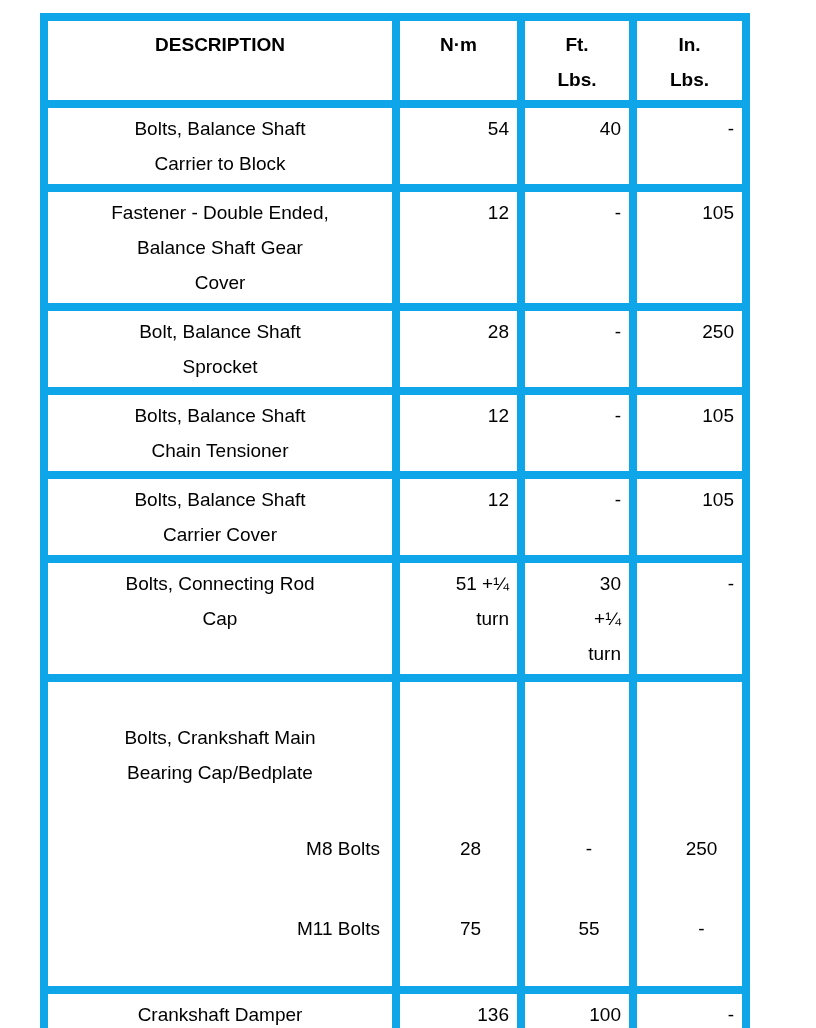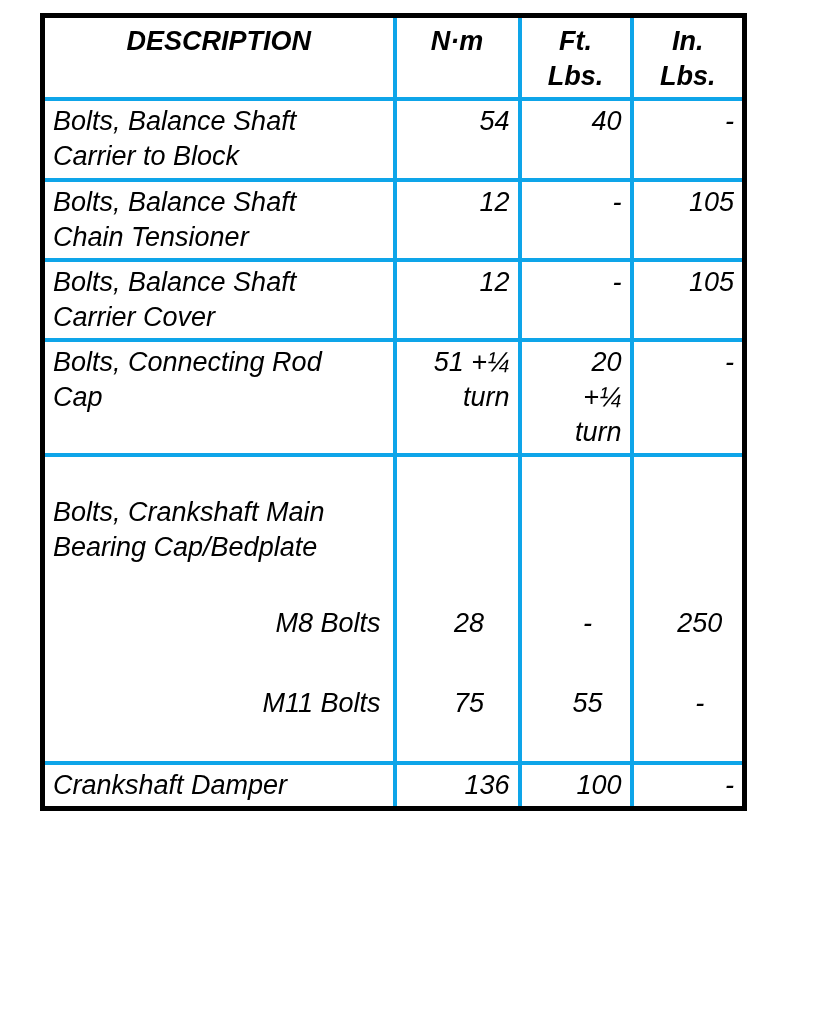--- a/index.html
+++ b/index.html
@@ -26,14 +26,13 @@
   col.c-in   { width: 113px; }
 
   th, td {
-    border: 4px solid #0ea5e9;
+    border: 8px solid #0ea5e9;
     vertical-align: top;
-    font-size: 27px;
+    font-size: 19px;
     line-height: 35px;
     padding: 3px 8px;
     white-space: pre-line;
     overflow: hidden;
-    font-style: italic;
   }
   th {
     font-weight: bold;

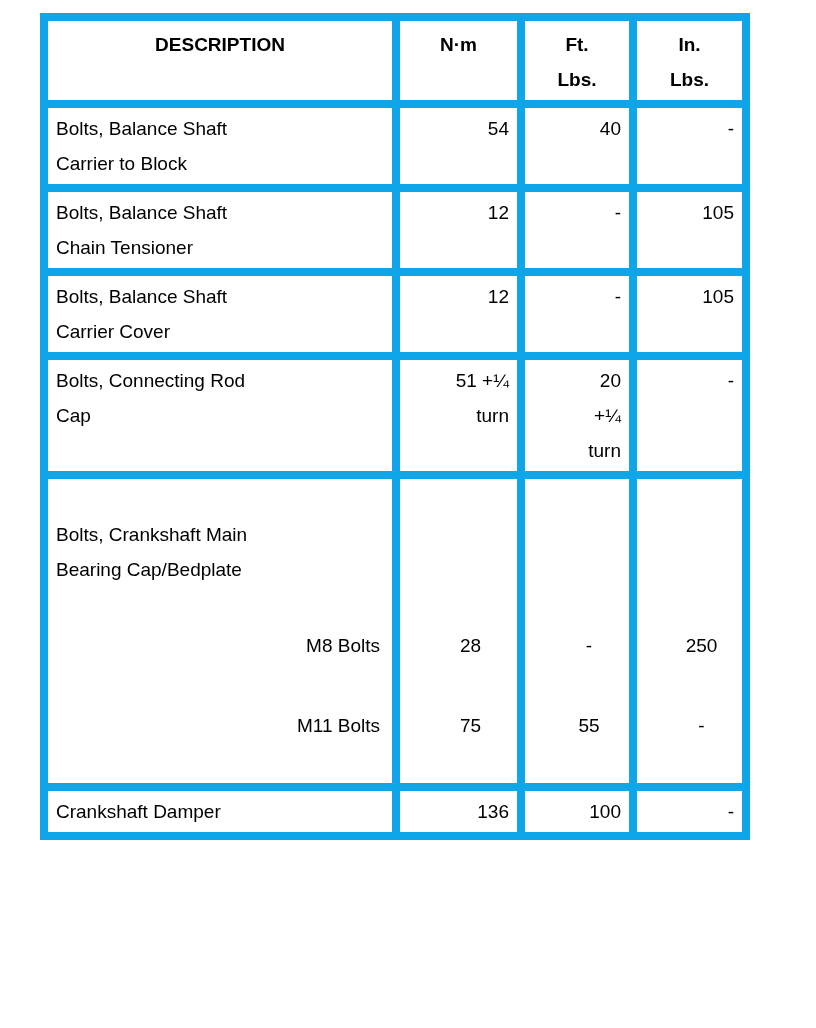--- a/index.html
+++ b/index.html
@@ -39,7 +39,7 @@
     text-align: center;
     padding-top: 6px;
   }
-  td.desc { text-align: left; }
+  td.desc { text-align: center; }
   td.val  { text-align: right; }
 
   tr.r-hdr { height: 81px; }

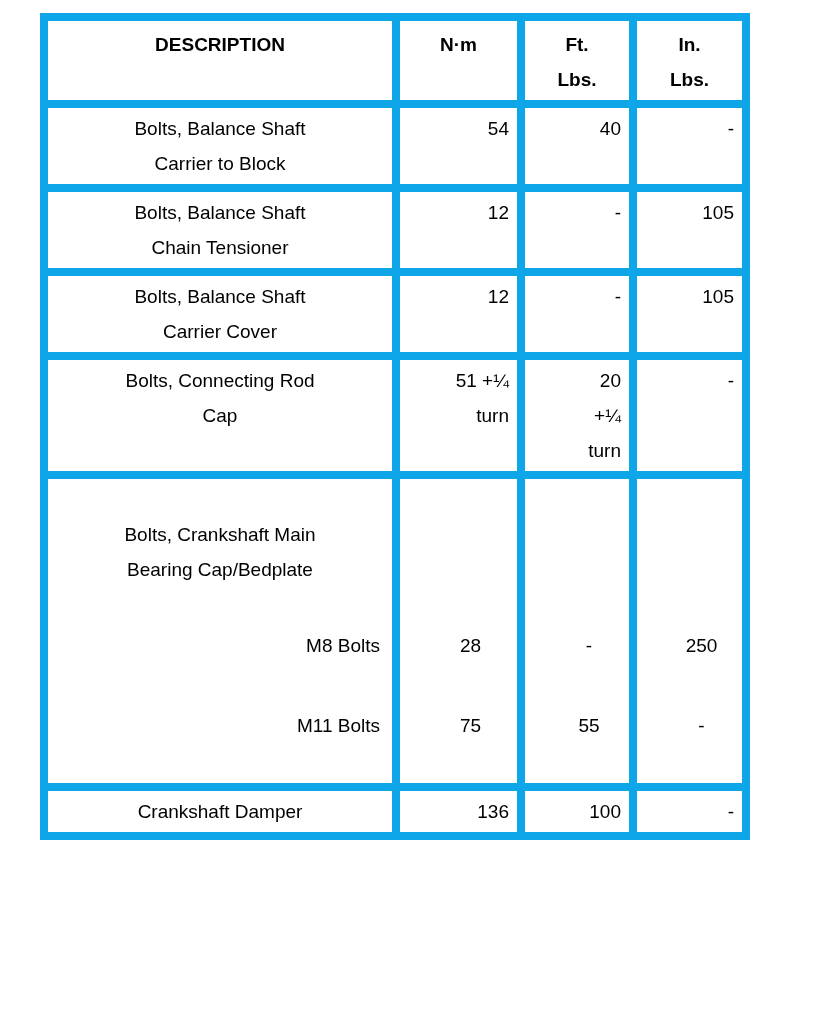--- a/index.html
+++ b/index.html
@@ -103,6 +103,14 @@
         <td class="val">40</td>
         <td class="val">-</td>
       </tr>
+      <tr class="r2">
+        <td class="desc">Fastener - Double Ended,
+Balance Shaft Gear
+Cover</td>
+        <td class="val">12</td>
+        <td class="val">-</td>
+        <td class="val">105</td>
+      </tr>
       <tr class="r4">
         <td class="desc">Bolts, Balance Shaft
 Chain Tensioner</td>

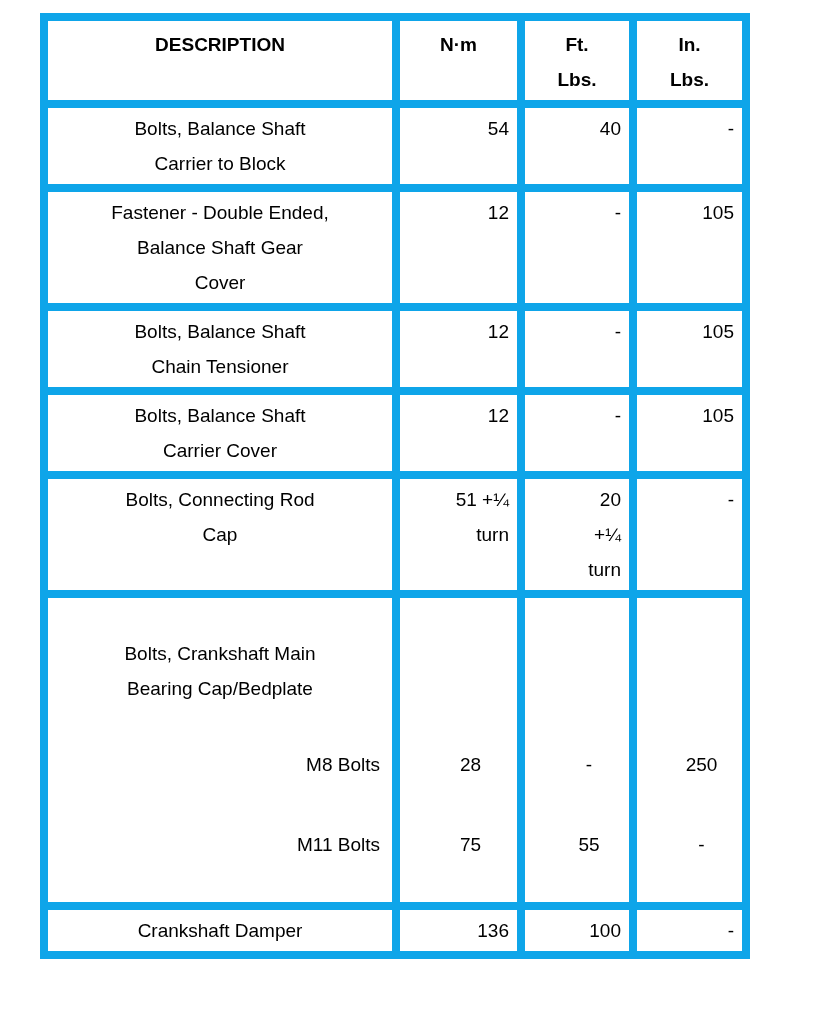--- a/index.html
+++ b/index.html
@@ -111,6 +111,13 @@
         <td class="val">-</td>
         <td class="val">105</td>
       </tr>
+      <tr class="r3">
+        <td class="desc">Bolt, Balance Shaft
+Sprocket</td>
+        <td class="val">28</td>
+        <td class="val">-</td>
+        <td class="val">250</td>
+      </tr>
       <tr class="r4">
         <td class="desc">Bolts, Balance Shaft
 Chain Tensioner</td>

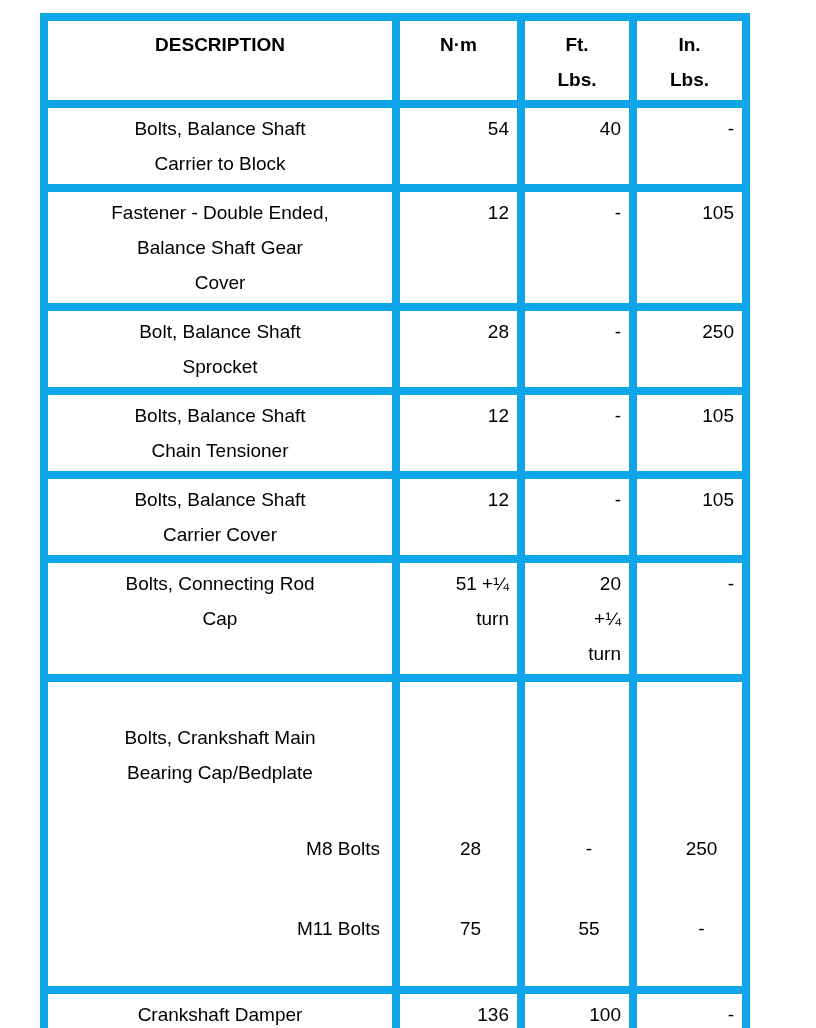--- a/index.html
+++ b/index.html
@@ -137,7 +137,7 @@
 Cap</td>
         <td class="val">51 +¼
 turn</td>
-        <td class="val">20
+        <td class="val">30
 +¼
 turn</td>
         <td class="val">-</td>

